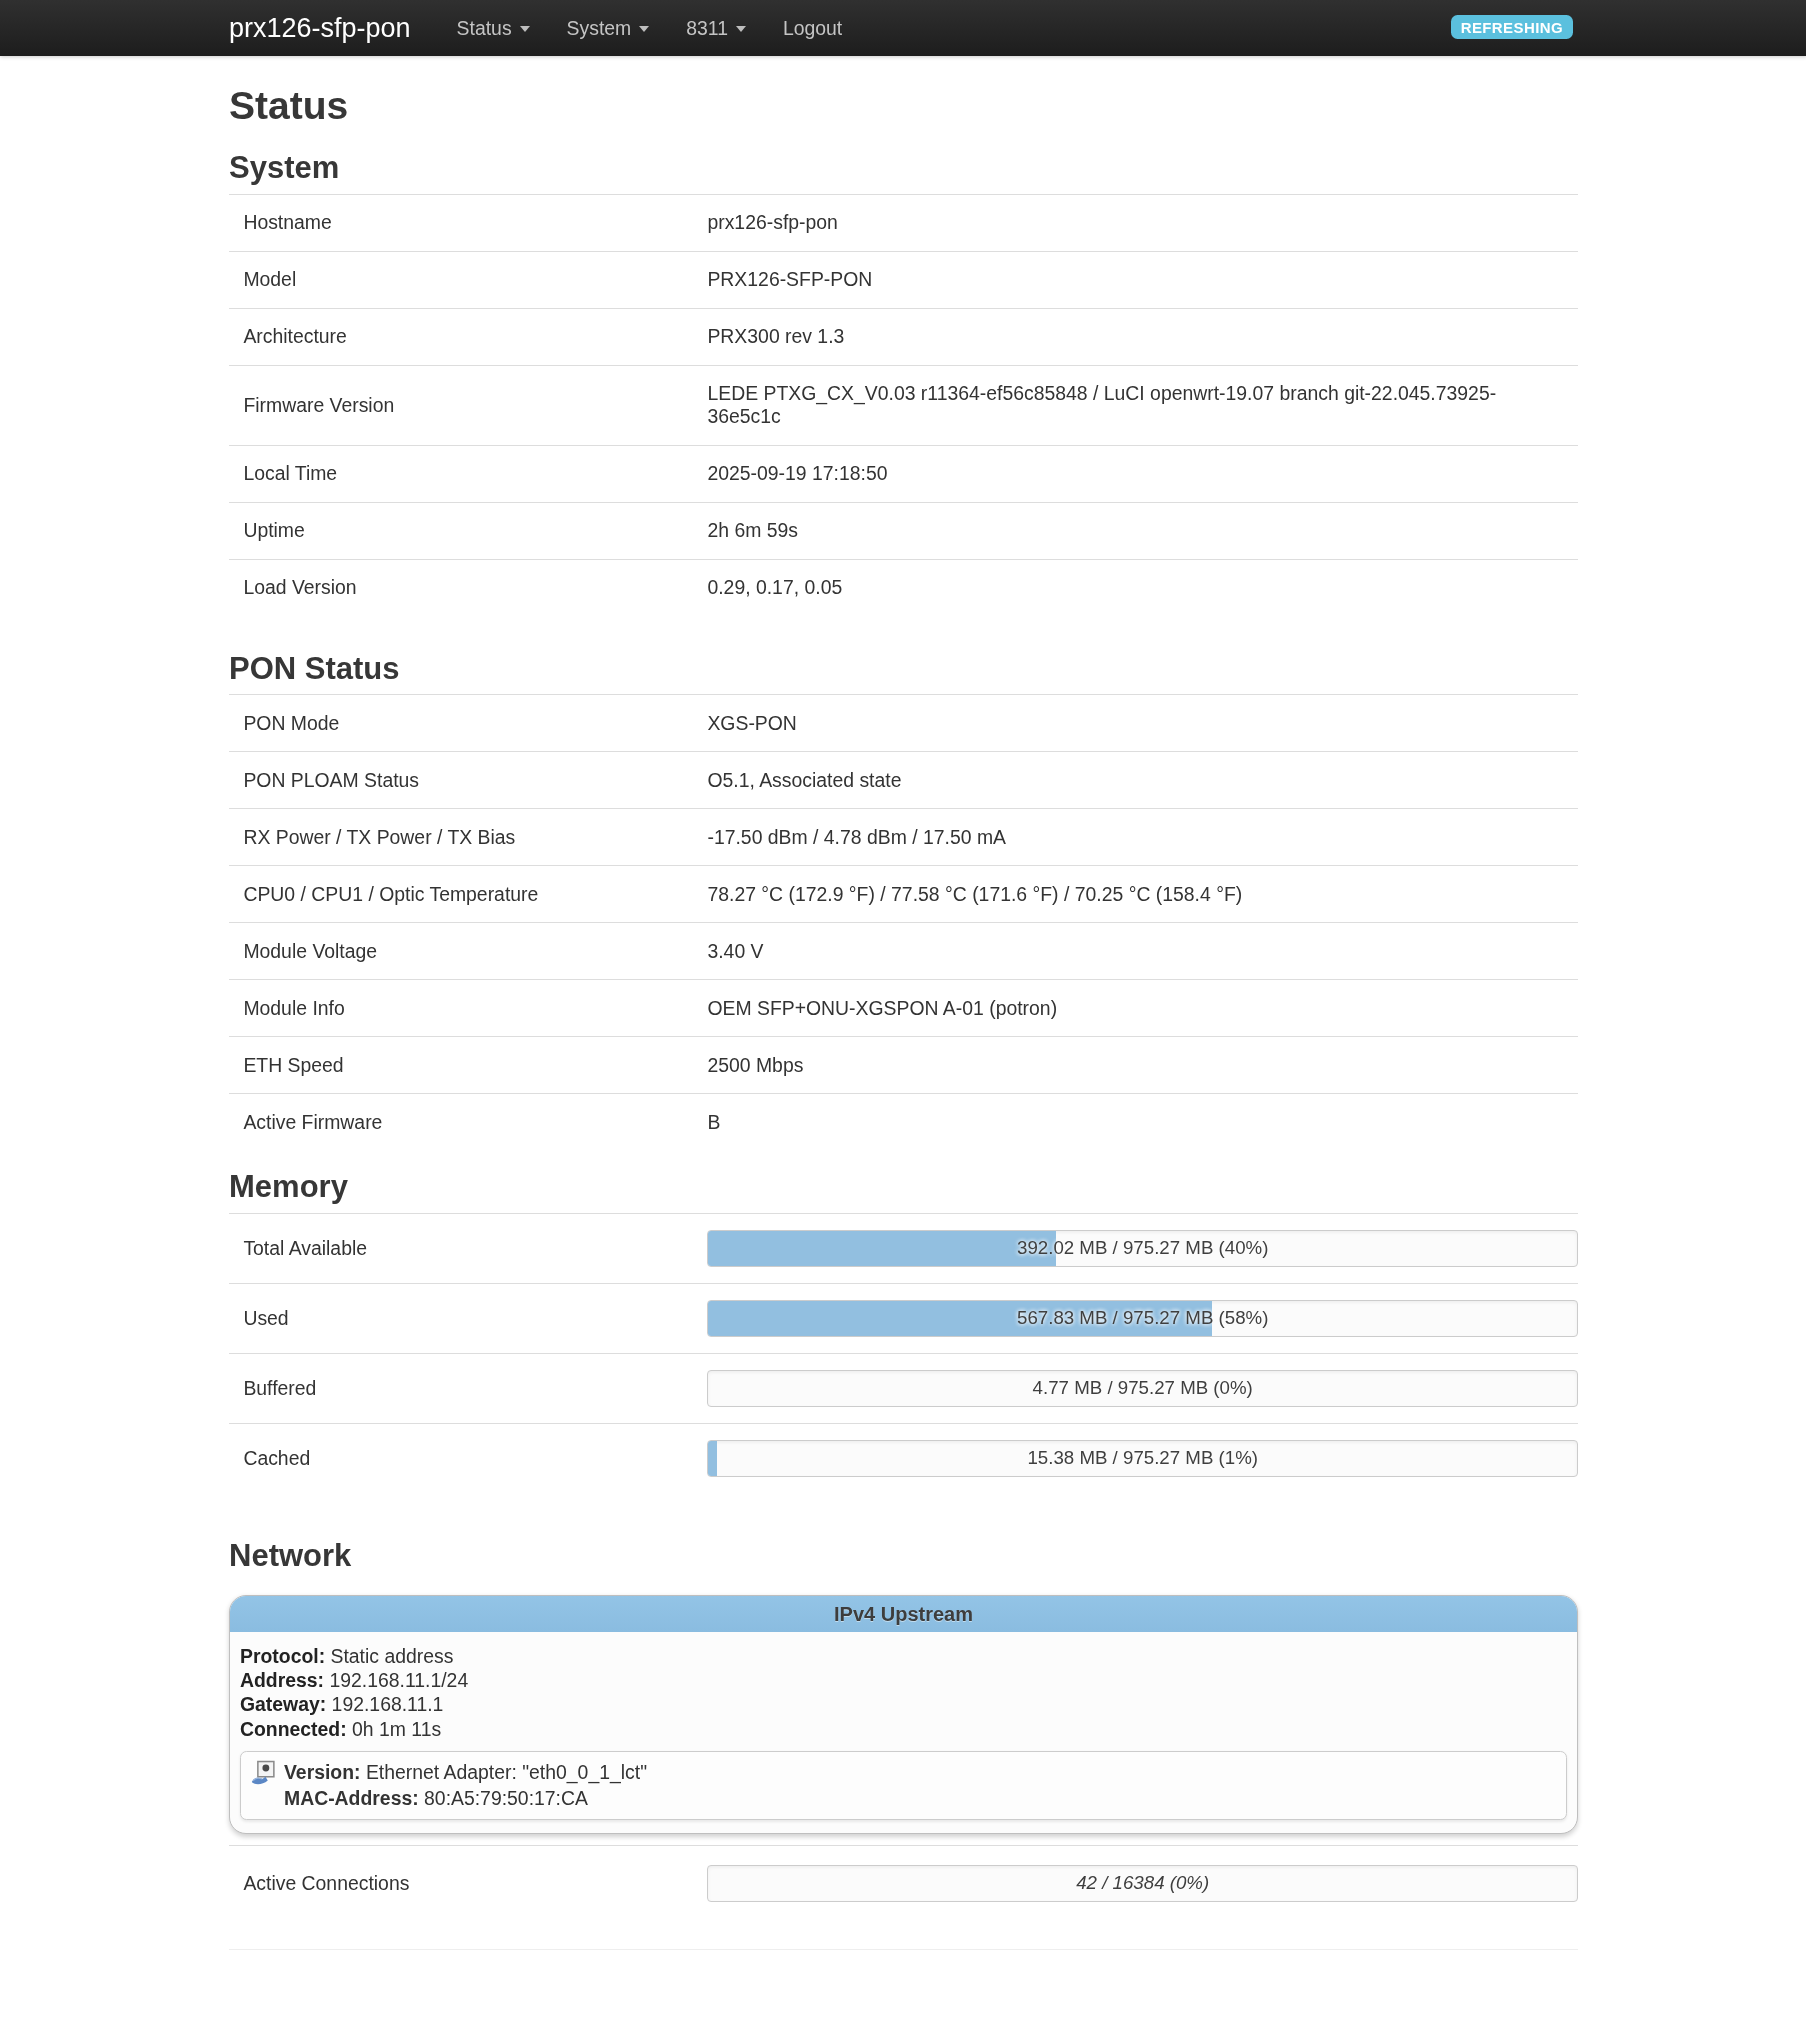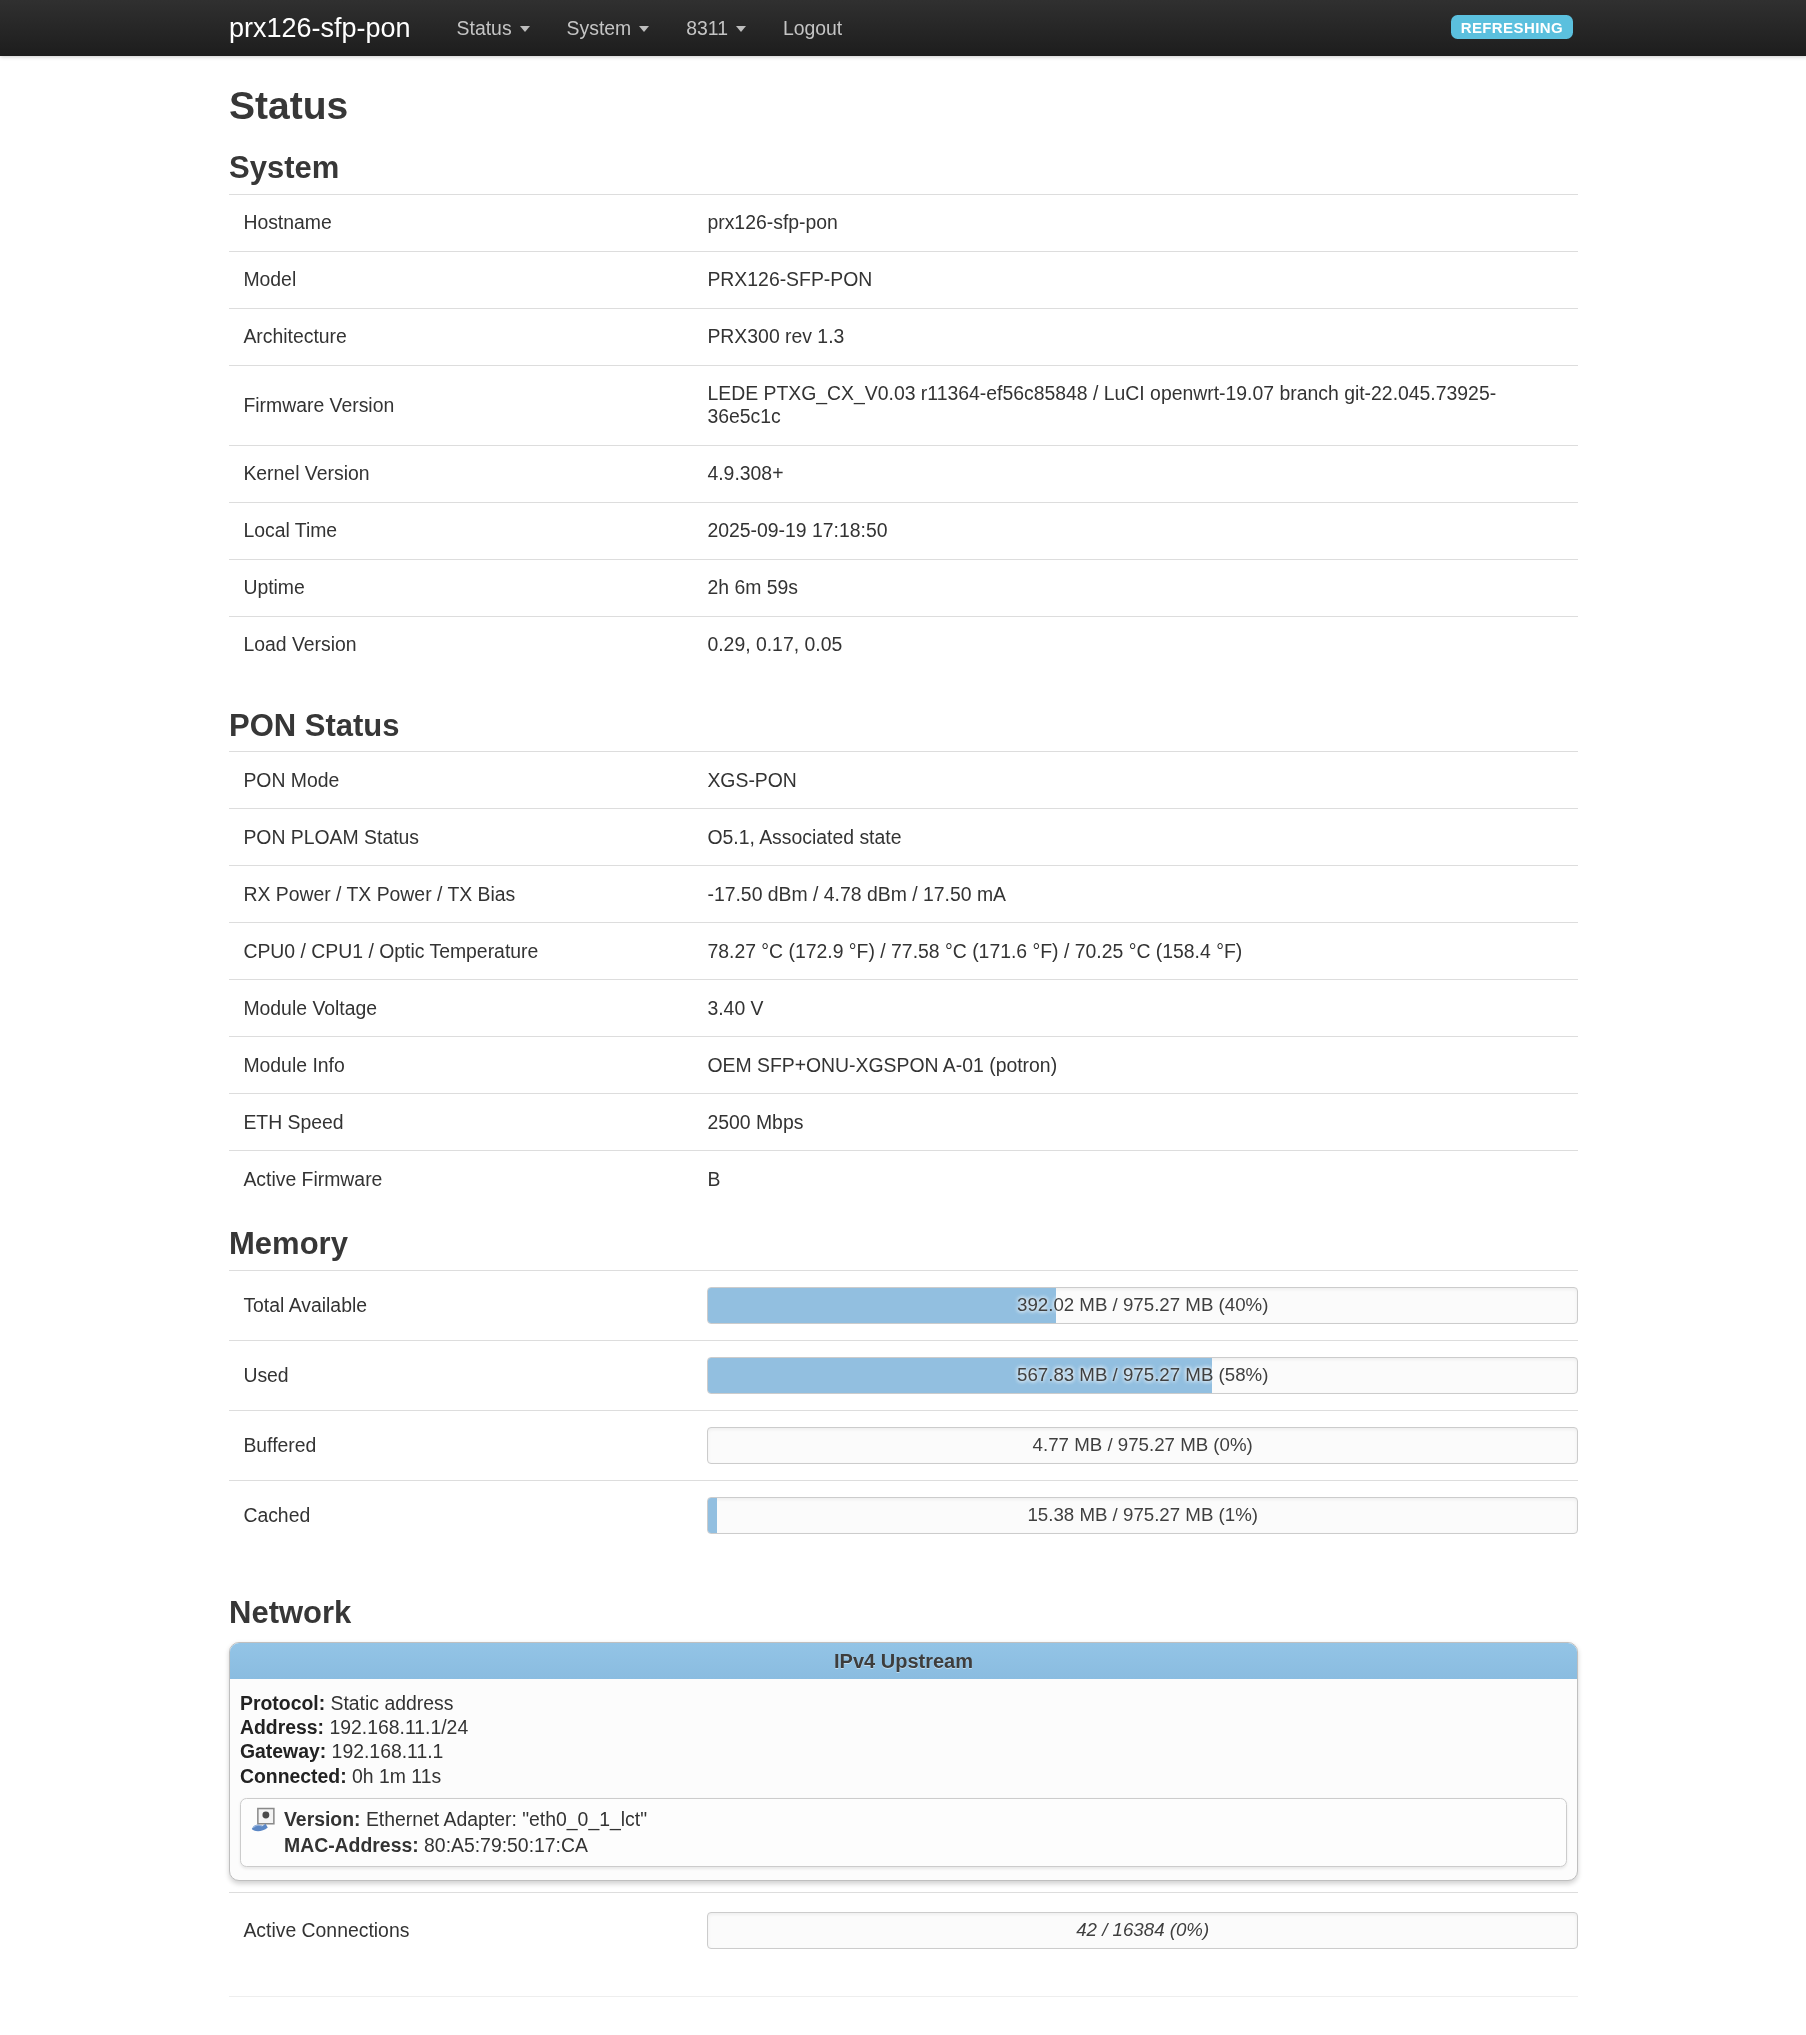--- a/index.html
+++ b/index.html
@@ -134,10 +134,6 @@
     <tr>
           <td class="cell-label">Firmware Version</td>
           <td>LEDE PTXG_CX_V0.03 r11364-ef56c85848 / LuCI openwrt-19.07 branch git-22.045.73925-36e5c1c</td>
-        </tr>
-    <tr>
-          <td class="cell-label">Kernel Version</td>
-          <td>4.9.308+</td>
         </tr>
     <tr>
           <td class="cell-label">Local Time</td>

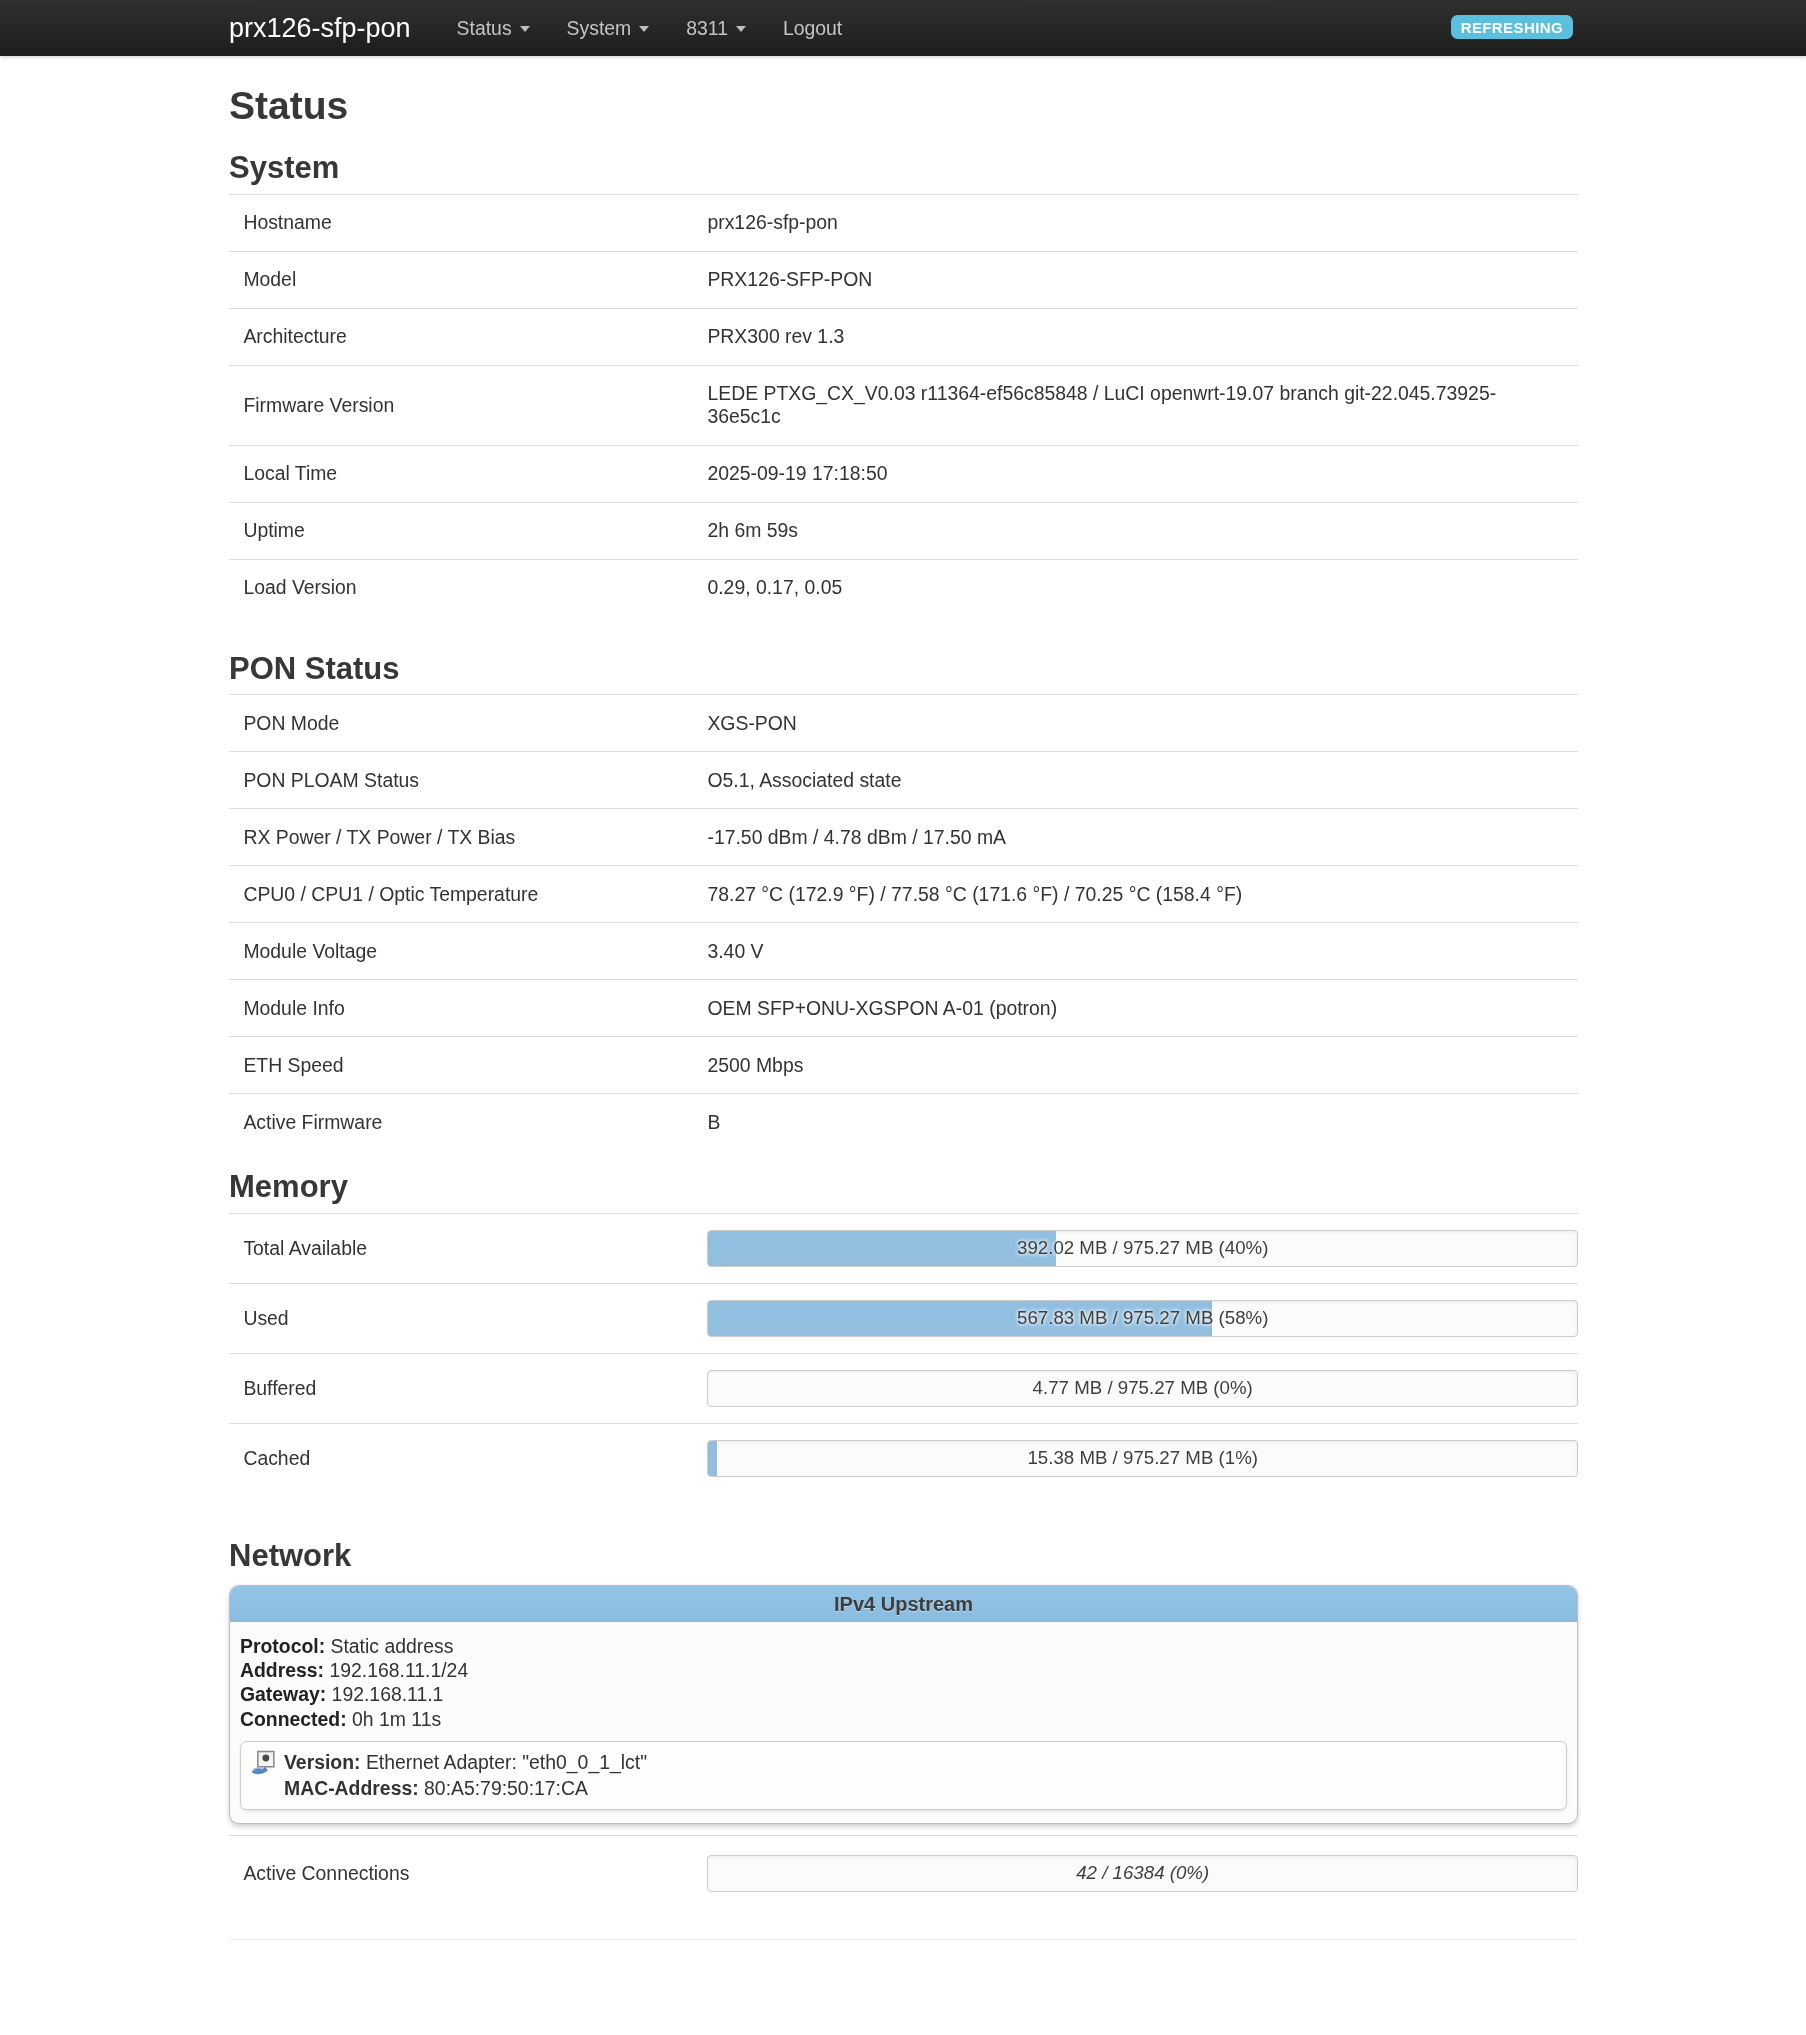--- a/index.html
+++ b/index.html
@@ -61,8 +61,8 @@
   }
   
   .netbox {
-    margin-top: 12px;
-    border: 1.4px solid #bfbfbf; border-radius: 10px;
+    margin-top: 22px;
+    border: 1.4px solid #bfbfbf; border-radius: 17px;
     background:#fcfcfc; overflow:hidden;
     box-shadow: 0 2.2px 5px rgba(0,0,0,.18);
   }

